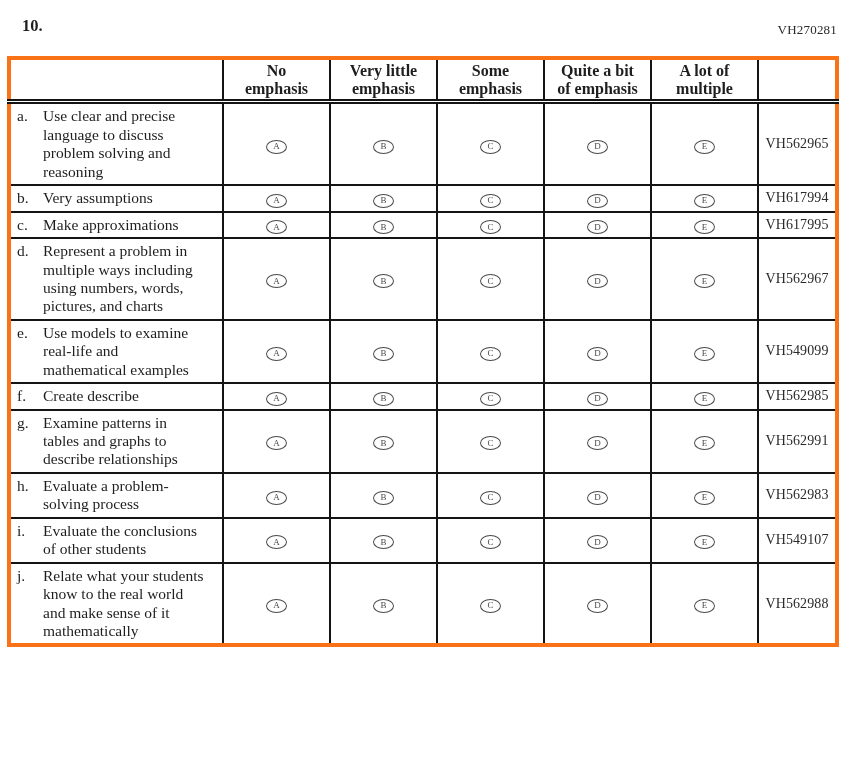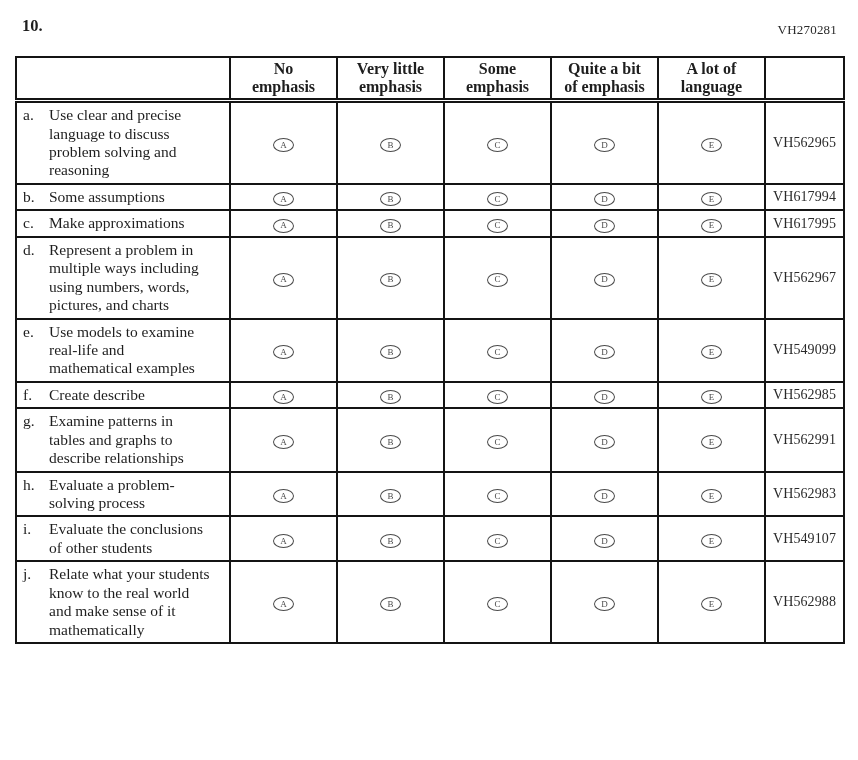--- a/index.html
+++ b/index.html
@@ -38,11 +38,11 @@
   .q-text b { font-weight: bold; }
 
   table.grid {
-    margin: 19px 0 0 15px;
+    margin: 19px 0 0 7px;
     border-collapse: collapse;
     table-layout: fixed;
     width: 828px;
-    border: 2px solid #f97316;
+    border: 4px solid #f97316;
   }
   col.c-item { width: 214px; }
   col.c-opt  { width: 107px; }

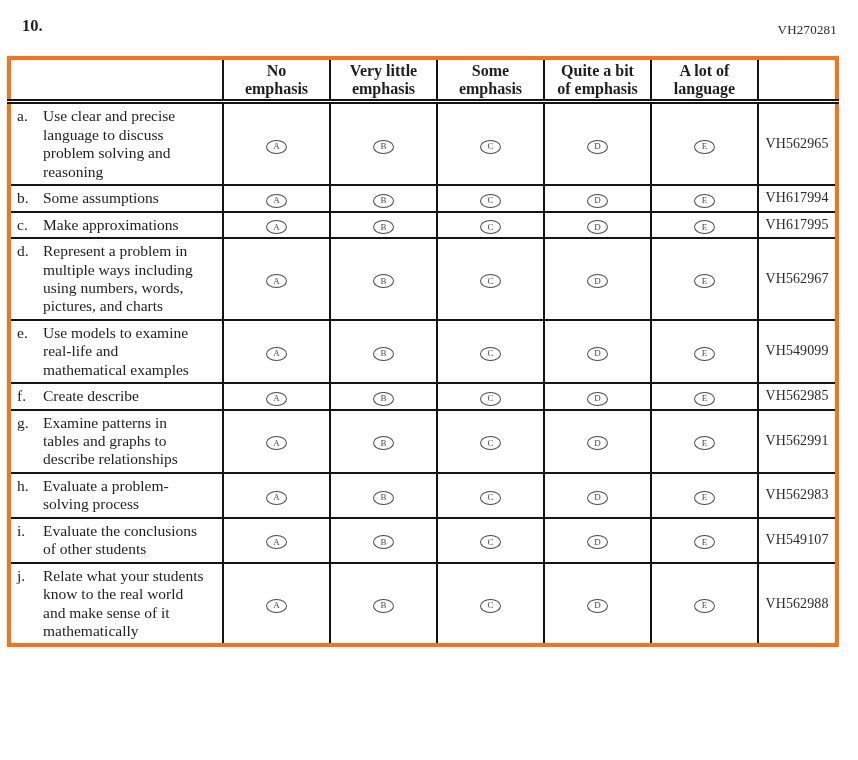--- a/index.html
+++ b/index.html
@@ -134,7 +134,7 @@
         <th class="opt-h">Quite a bit
 of emphasis</th>
         <th class="opt-h">A lot of
-language</th>
+multiple</th>
         <th class="code-h"></th>
     </tr>
   </thead>

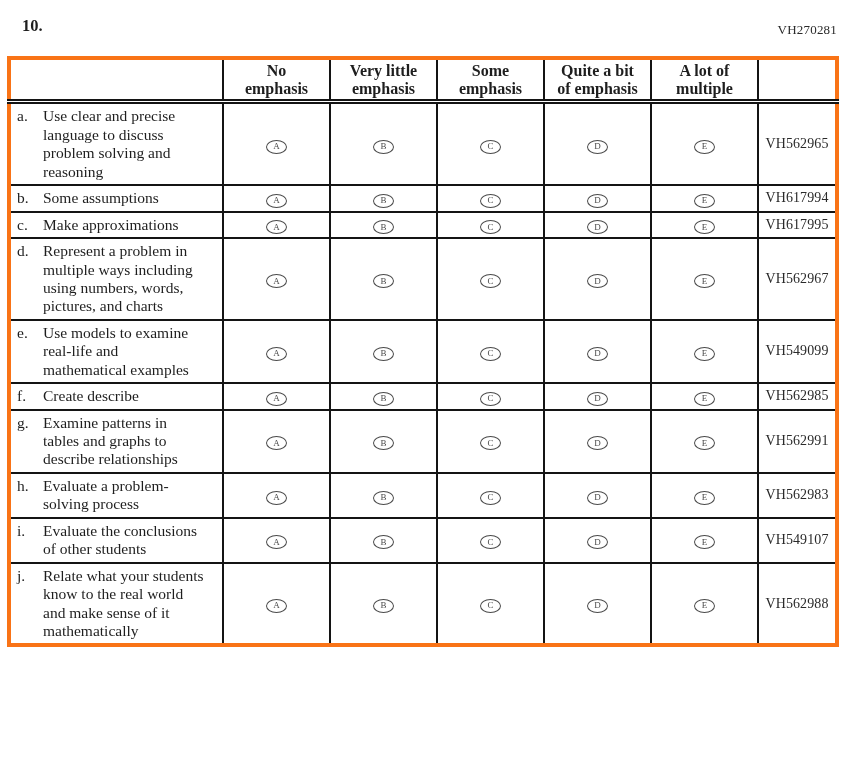--- a/index.html
+++ b/index.html
@@ -157,7 +157,7 @@
         <td class="item">
           <div class="item-inner">
             <span class="ltr">b.</span>
-            <span class="txt">Some assumptions</span>
+            <span class="txt">Very assumptions</span>
           </div>
         </td>
         <td class="opt"><span class="bubble">A</span></td>

